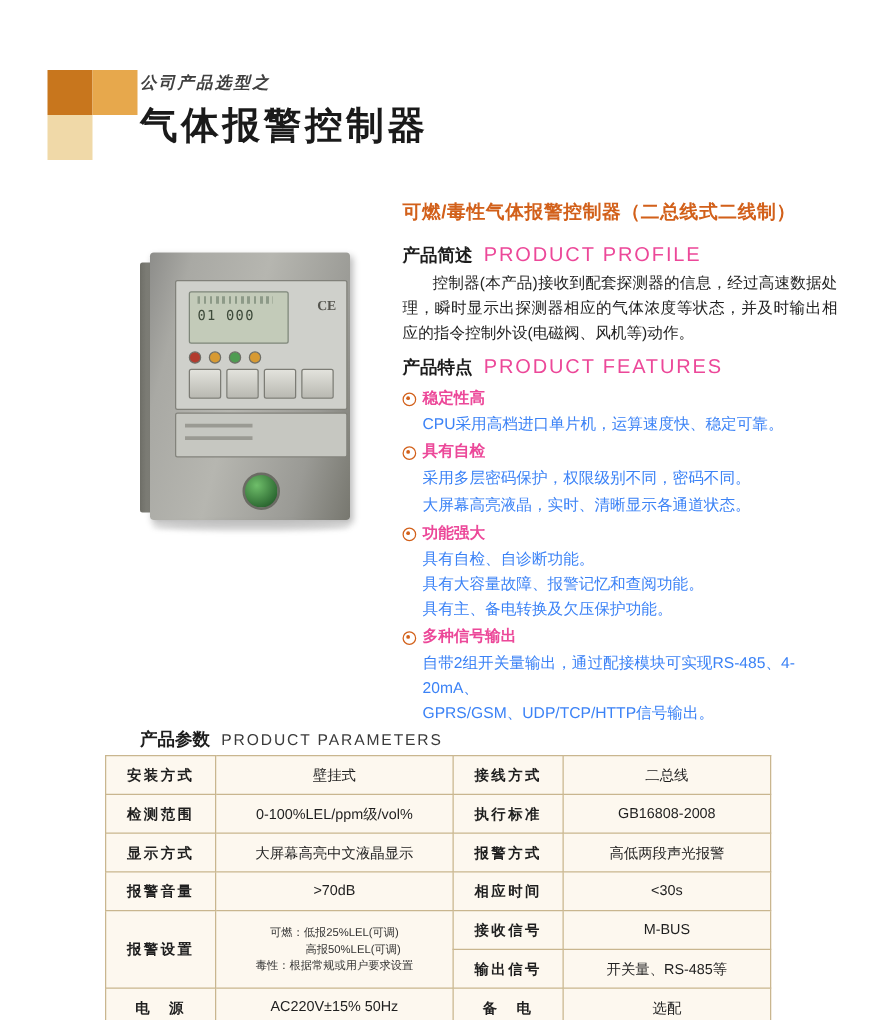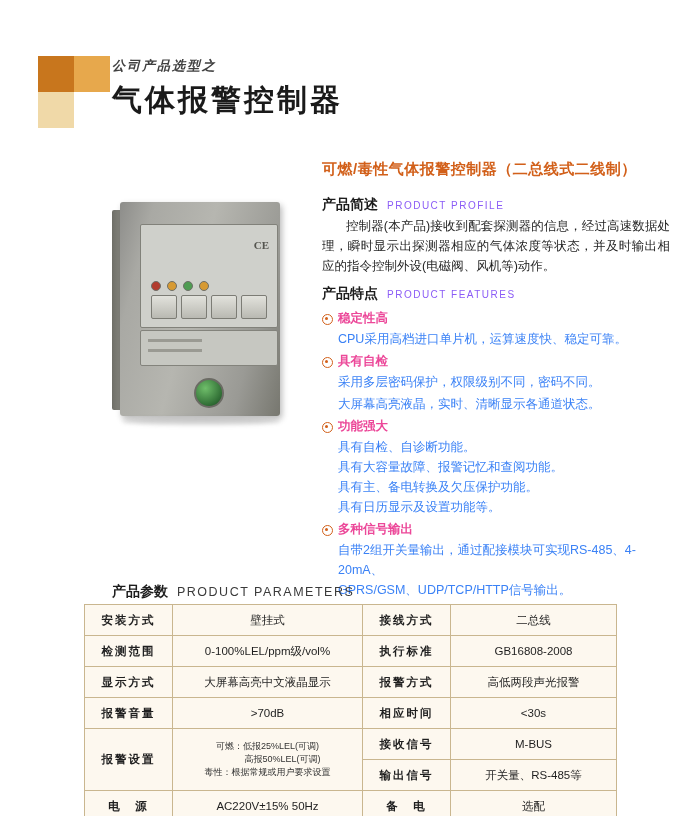--- a/index.html
+++ b/index.html
@@ -234,9 +234,9 @@
   .section-head .en {
     font-weight: normal;
     letter-spacing: 1.5px;
-    font-size: 10px;
+    font-size: 16px;
     margin-left: 9px;
-    color: #8b5cf6;
+    color: #ec4899;
   }
   .profile-head { left: 322px; top: 196px; }
   .profile-text {

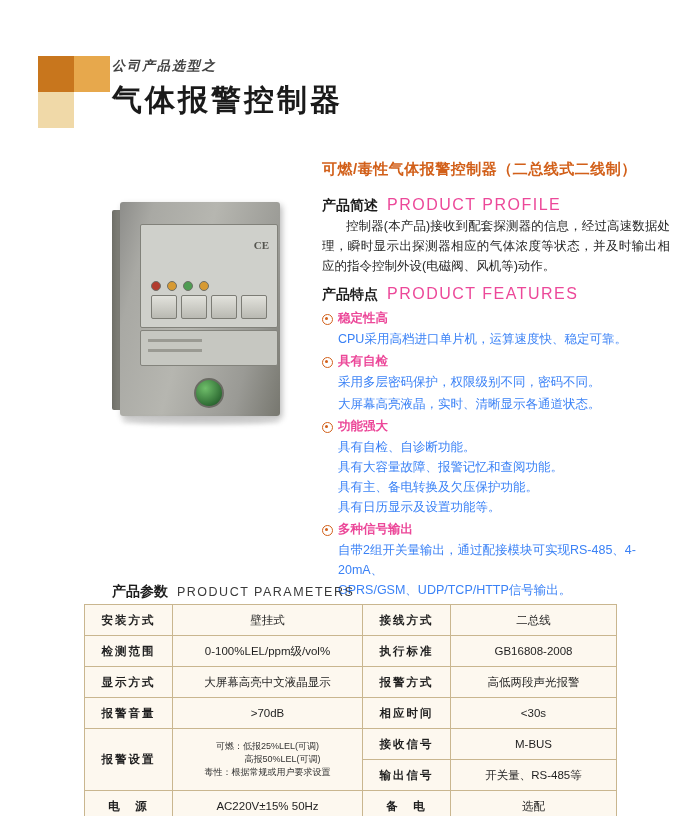--- a/index.html
+++ b/index.html
@@ -359,6 +359,10 @@
   <div class="device-side"></div>
   <div class="device-body">
     <div class="device-panel">
+      <div class="lcd">
+        <div class="lcd-bars"></div>
+        <div class="lcd-digits">01 000</div>
+      </div>
       <div class="ce-mark">CE</div>
       <div class="led-row">
         <div class="led red" style="left:0px;"></div>

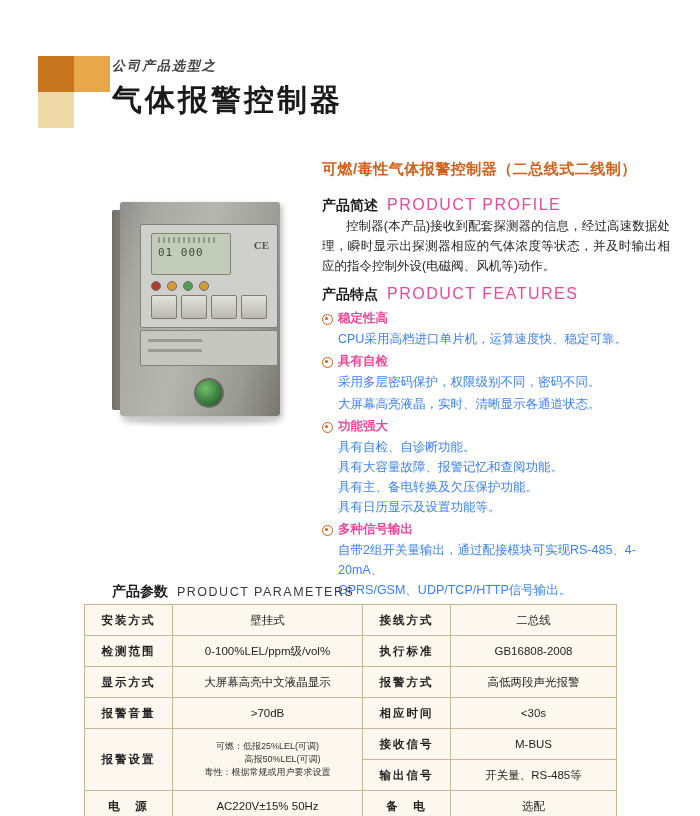--- a/index.html
+++ b/index.html
@@ -425,7 +425,6 @@
     <div class="feature-line">具有自检、自诊断功能。</div>
     <div class="feature-line">具有大容量故障、报警记忆和查阅功能。</div>
     <div class="feature-line">具有主、备电转换及欠压保护功能。</div>
-    <div class="feature-line">具有日历显示及设置功能等。</div>
   </div>
 
   <div class="feature-item">

